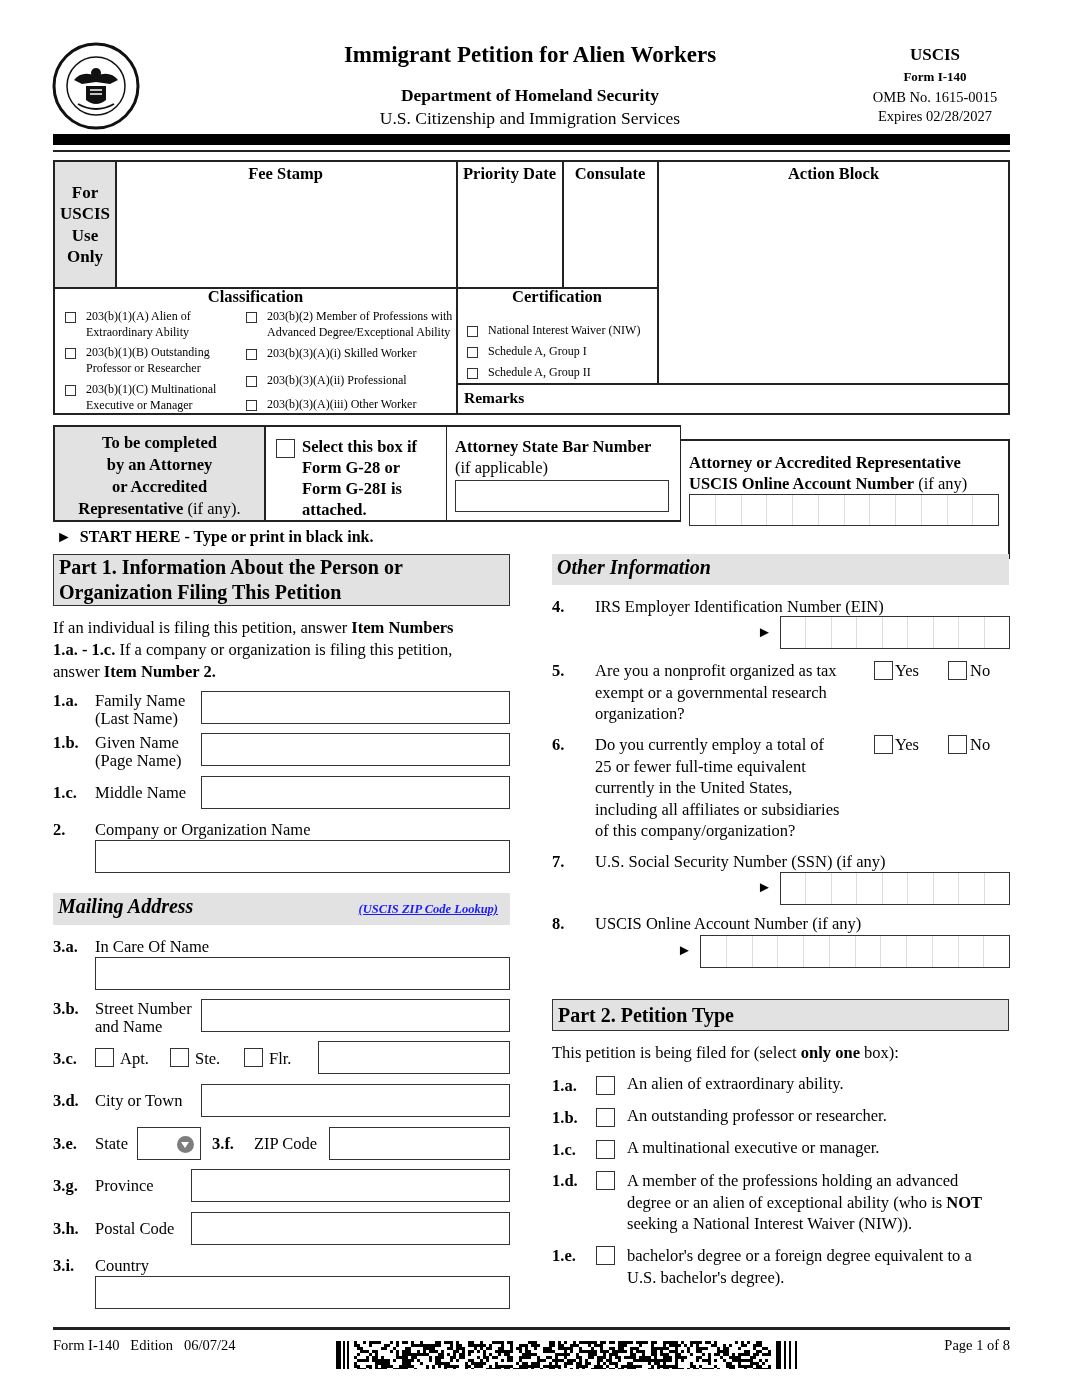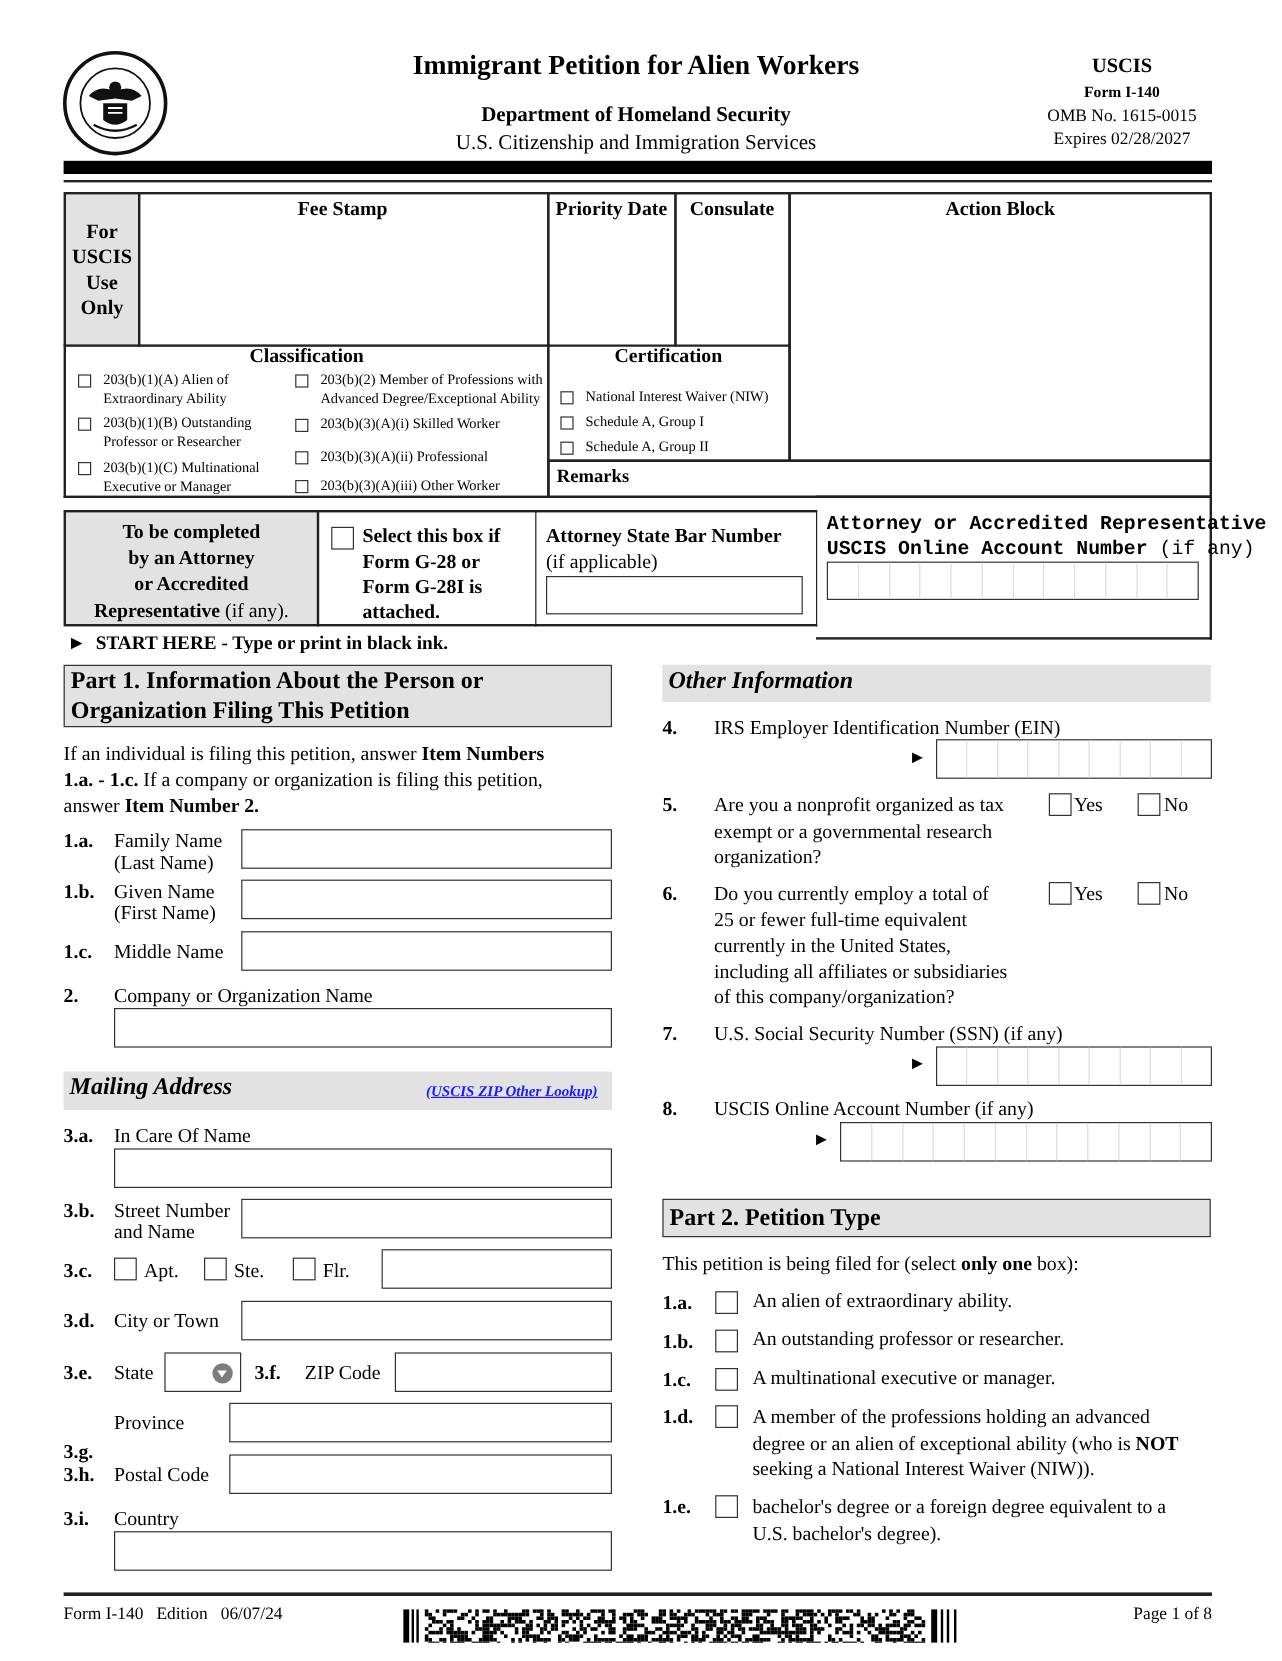--- a/index.html
+++ b/index.html
@@ -36,7 +36,7 @@
   .att-c1 { left: 53px; top: 425px; width: 213px; height: 97px; background: #e2e2e2; border: 2px solid #222; text-align:center; font-size: 16.5px; line-height: 22px; padding-top: 5px; }
   .att-c2 { left: 264px; top: 425px; width: 183px; height: 97px; border-top: 2px solid #222; border-bottom: 2px solid #222; border-right: 1px solid #222; }
   .att-c3 { left: 446px; top: 425px; width: 235px; height: 97px; border-top: 2px solid #222; border-bottom: 2px solid #222; border-right: 1px solid #222; }
-  .att-c4 { left: 680px; top: 413px; width: 330px; height: 120px; border: 2px solid #222; border-left: none; font-family: Liberation Mono, monospace; }
+  .att-c4 { left: 680px; top: 439px; width: 330px; height: 120px; border: 2px solid #222; border-left: none; }
   .cb { width: 19px; height: 19px; border: 1px solid #333; background: #fff; display: inline-block; }
   .field { position: absolute; border: 1px solid #333; background: #fff; }
   .combfield { position: absolute; border: 1px solid #333; background: #fff; display: flex; }

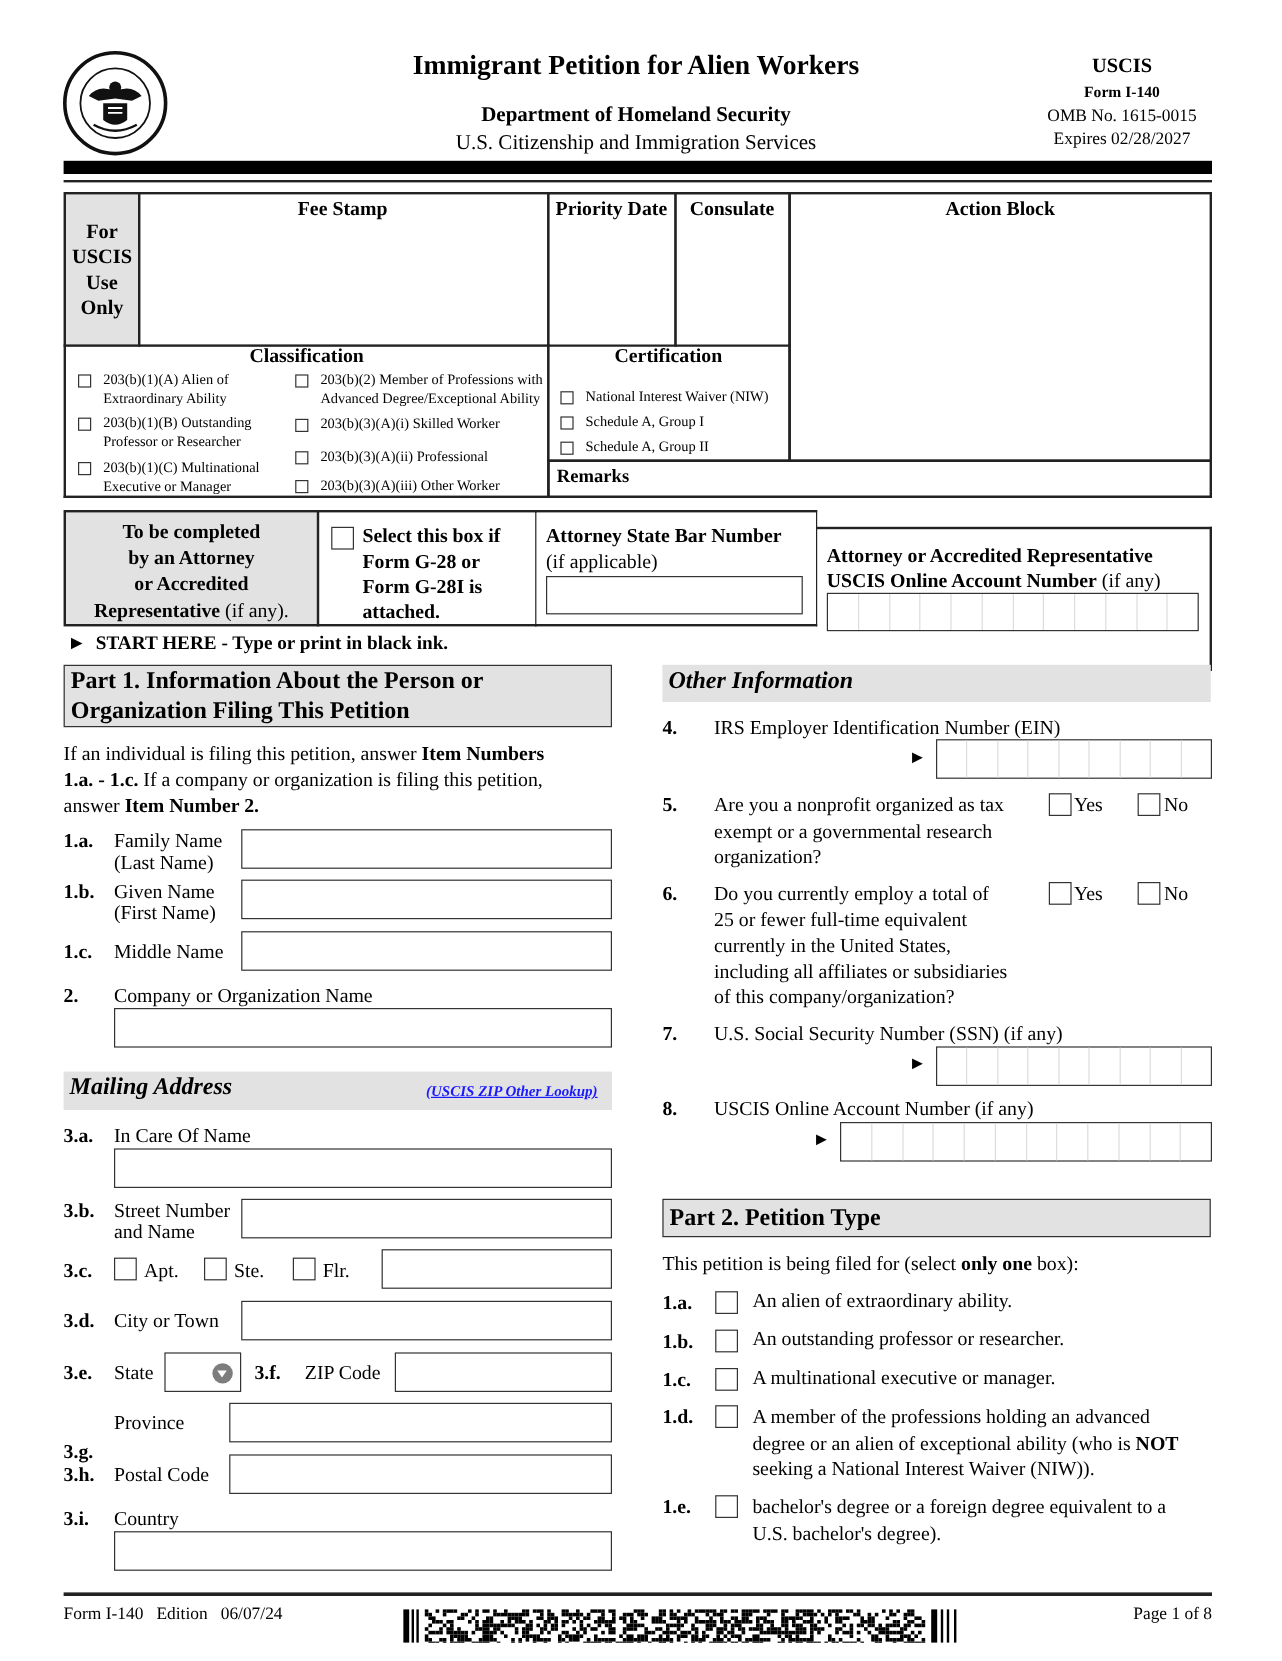--- a/index.html
+++ b/index.html
@@ -220,7 +220,7 @@
 <div class="field" style="left:201px; top:691px; width:309px; height:33px;"></div>
 
 <span class="num" style="left:53px; top:733px;">1.b.</span>
-<span class="lab" style="left:95px; top:734px;"><span>Given Name</span><br><span>(First Name)</span></span>
+<span class="lab" style="left:95px; top:734px;"><span>Given Name</span><br><span>(Page Name)</span></span>
 <div class="field" style="left:201px; top:733px; width:309px; height:33px;"></div>
 
 <span class="num" style="left:53px; top:783px;">1.c.</span>

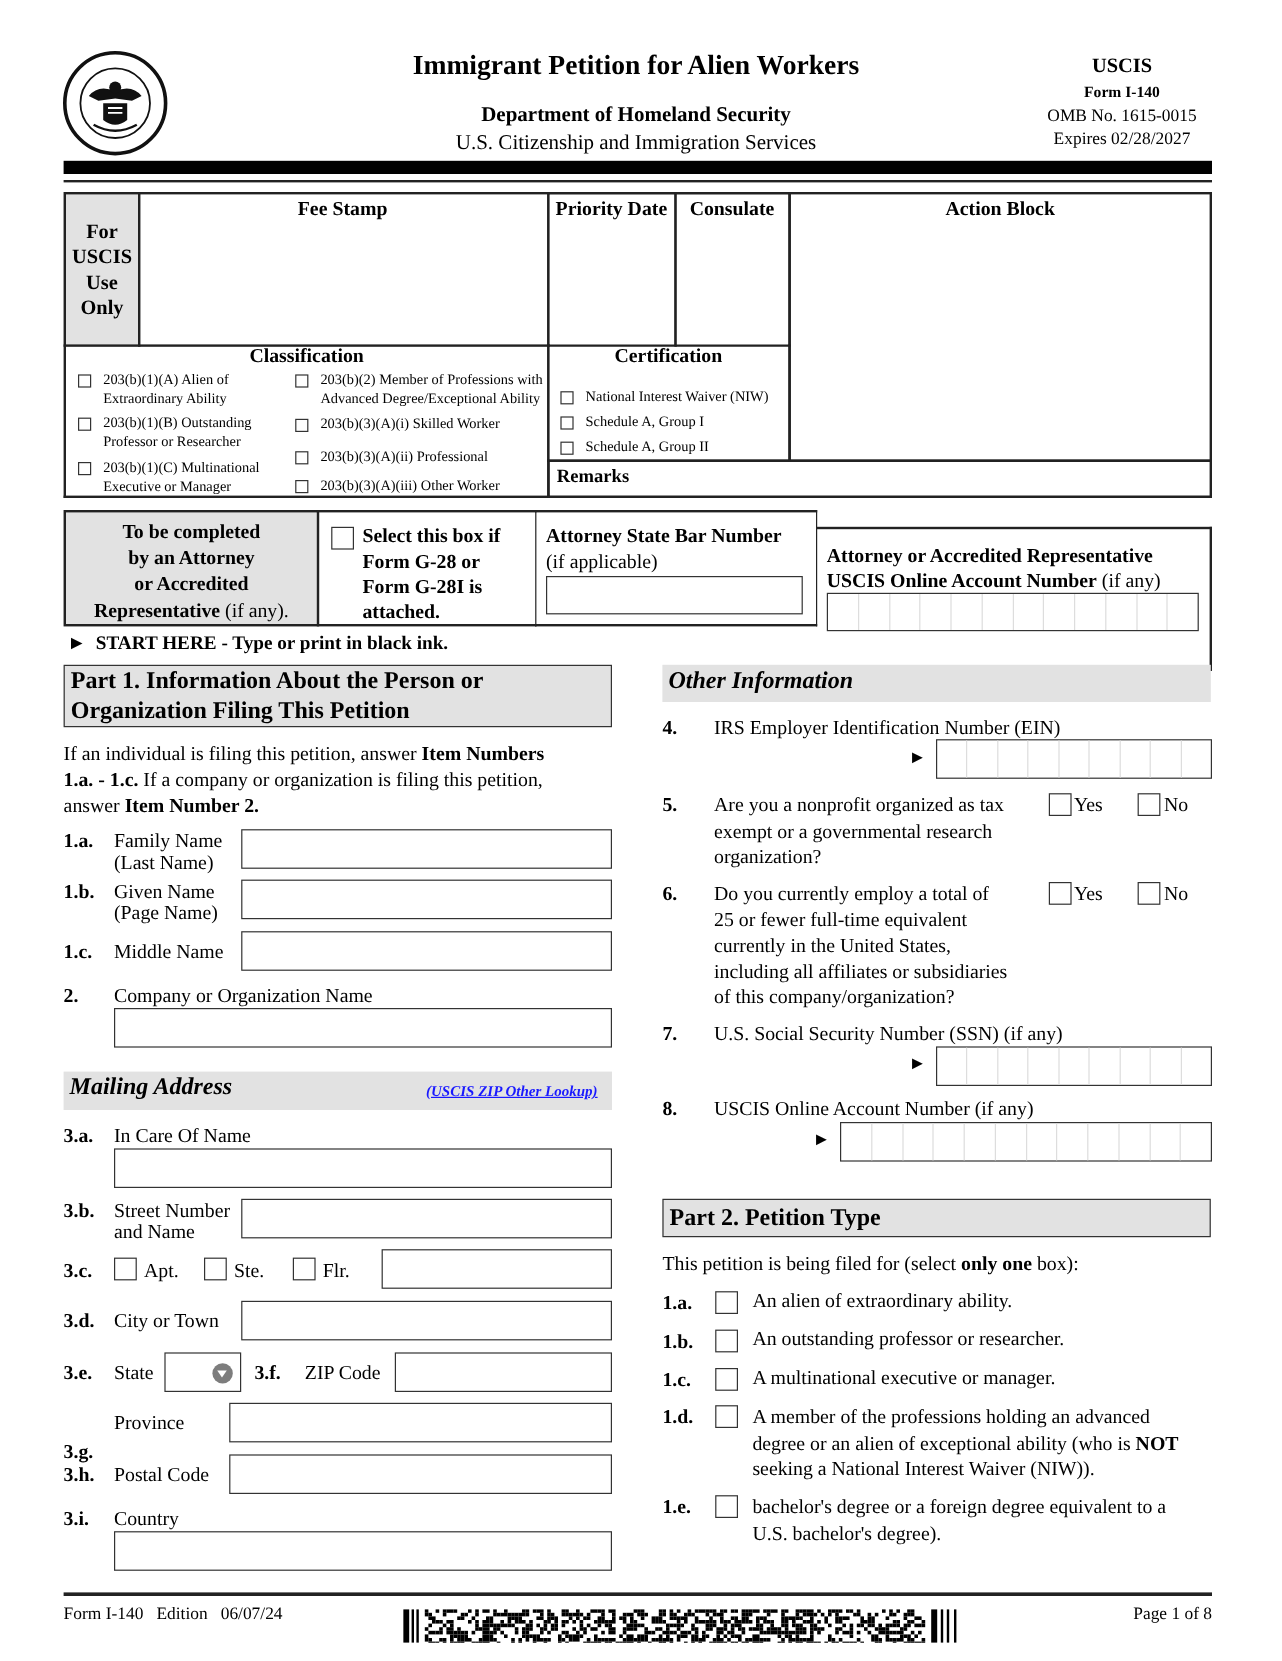--- a/index.html
+++ b/index.html
@@ -233,7 +233,7 @@
 
 <div class="abs sub-head" style="left:53px; top:893px; width:457px; height:32px;">
   <span>Mailing Address</span>
-  <span class="link abs" style="right:12px; top:9px;">(USCIS ZIP Other Lookup)</span>
+  <span class="link abs" style="right:12px; top:9px;">(USCIS ZIP Code Lookup)</span>
 </div>
 
 <span class="num" style="left:53px; top:937px;">3.a.</span>

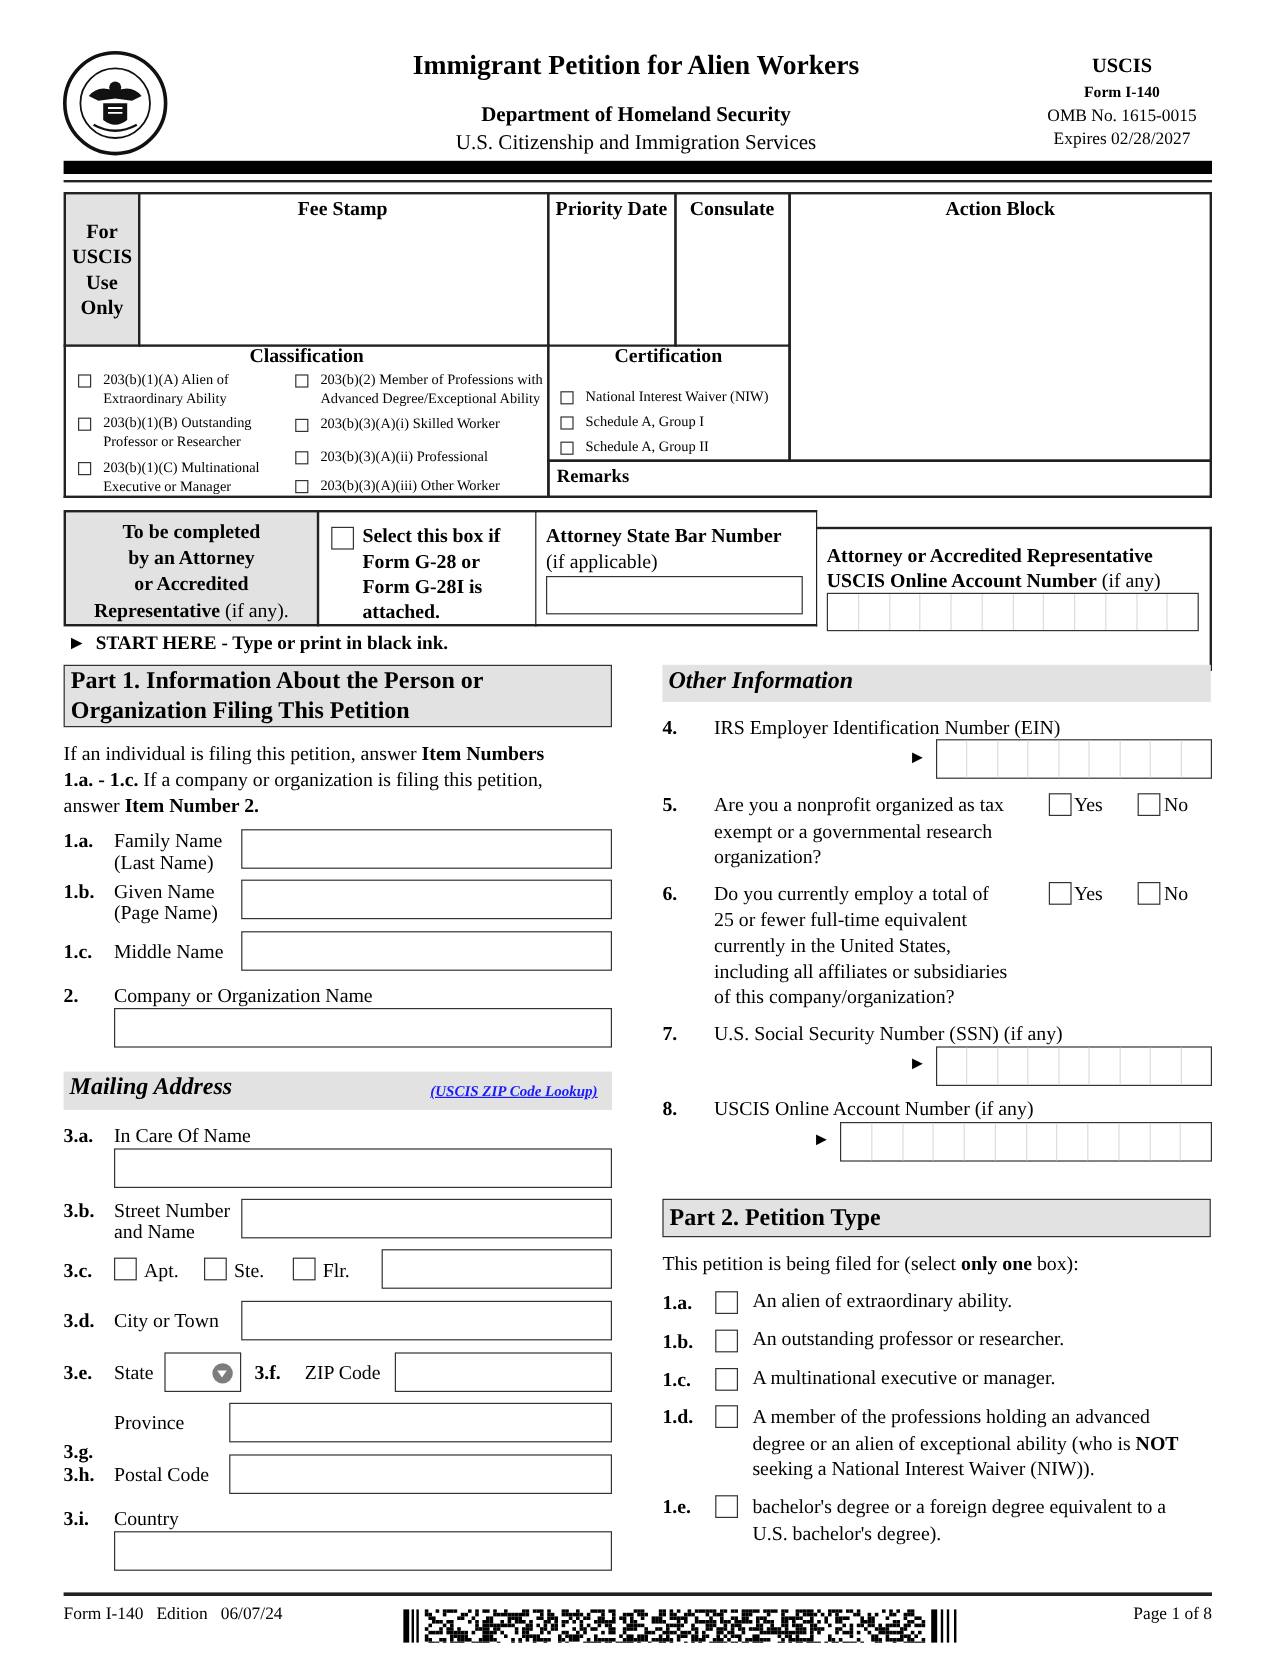--- a/index.html
+++ b/index.html
@@ -267,7 +267,7 @@
 <span class="lab" style="left:254px; top:1135px;">ZIP Code</span>
 <div class="field" style="left:329px; top:1127px; width:181px; height:33px;"></div>
 
-<span class="num" style="left:53px; top:1176px;margin-top:24px;">3.g.</span>
+<span class="num" style="left:53px; top:1176px;">3.g.</span>
 <span class="lab" style="left:95px; top:1177px;">Province</span>
 <div class="field" style="left:191px; top:1169px; width:319px; height:33px;"></div>
 

